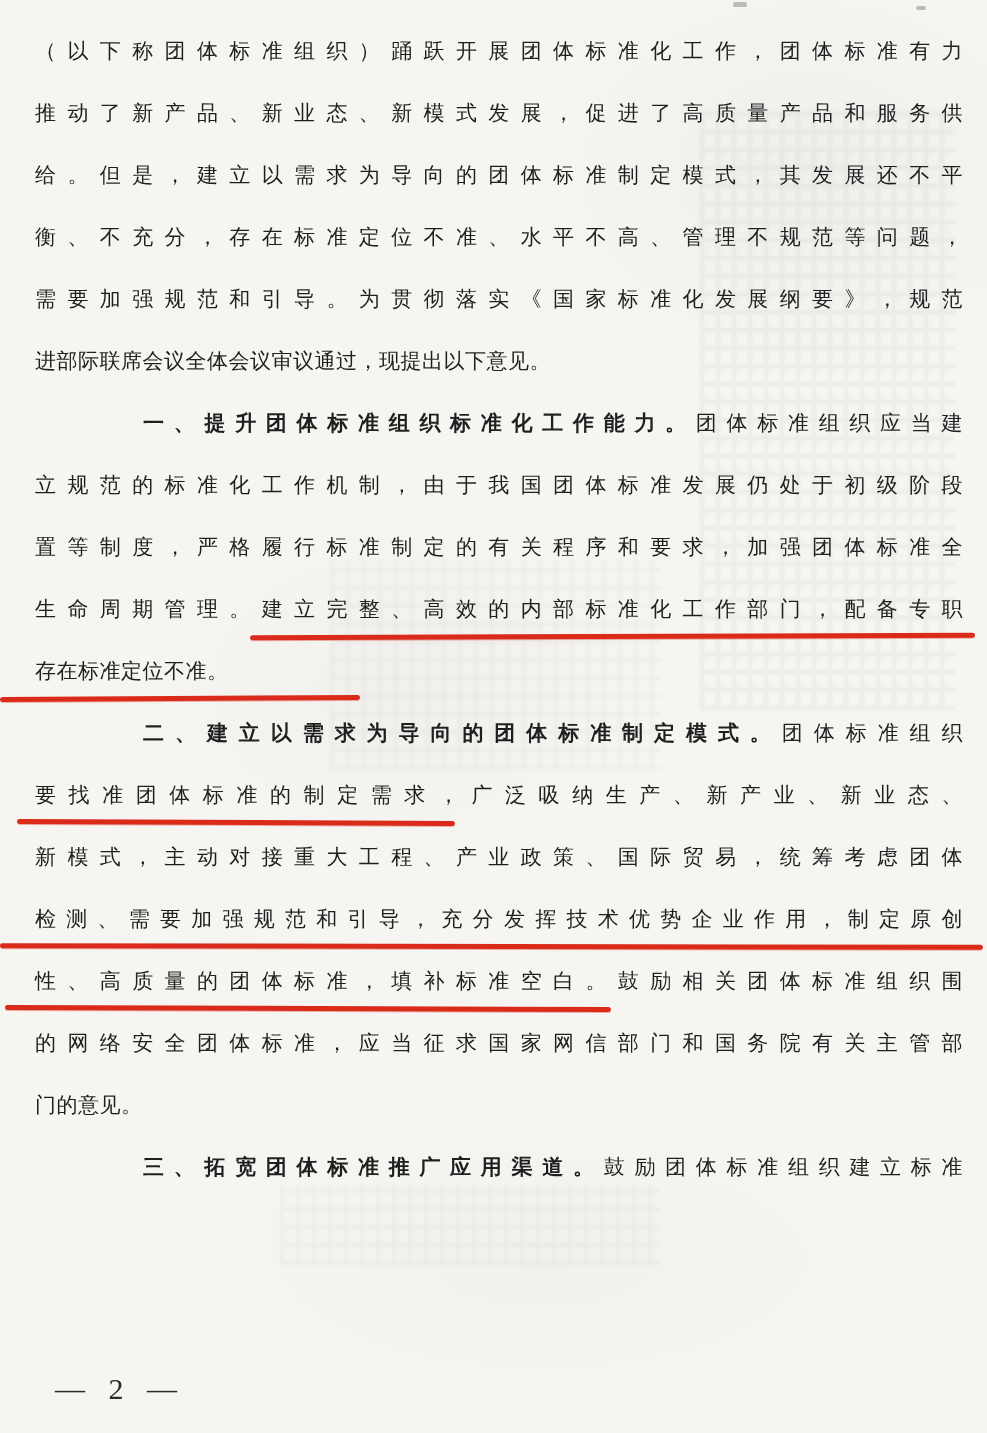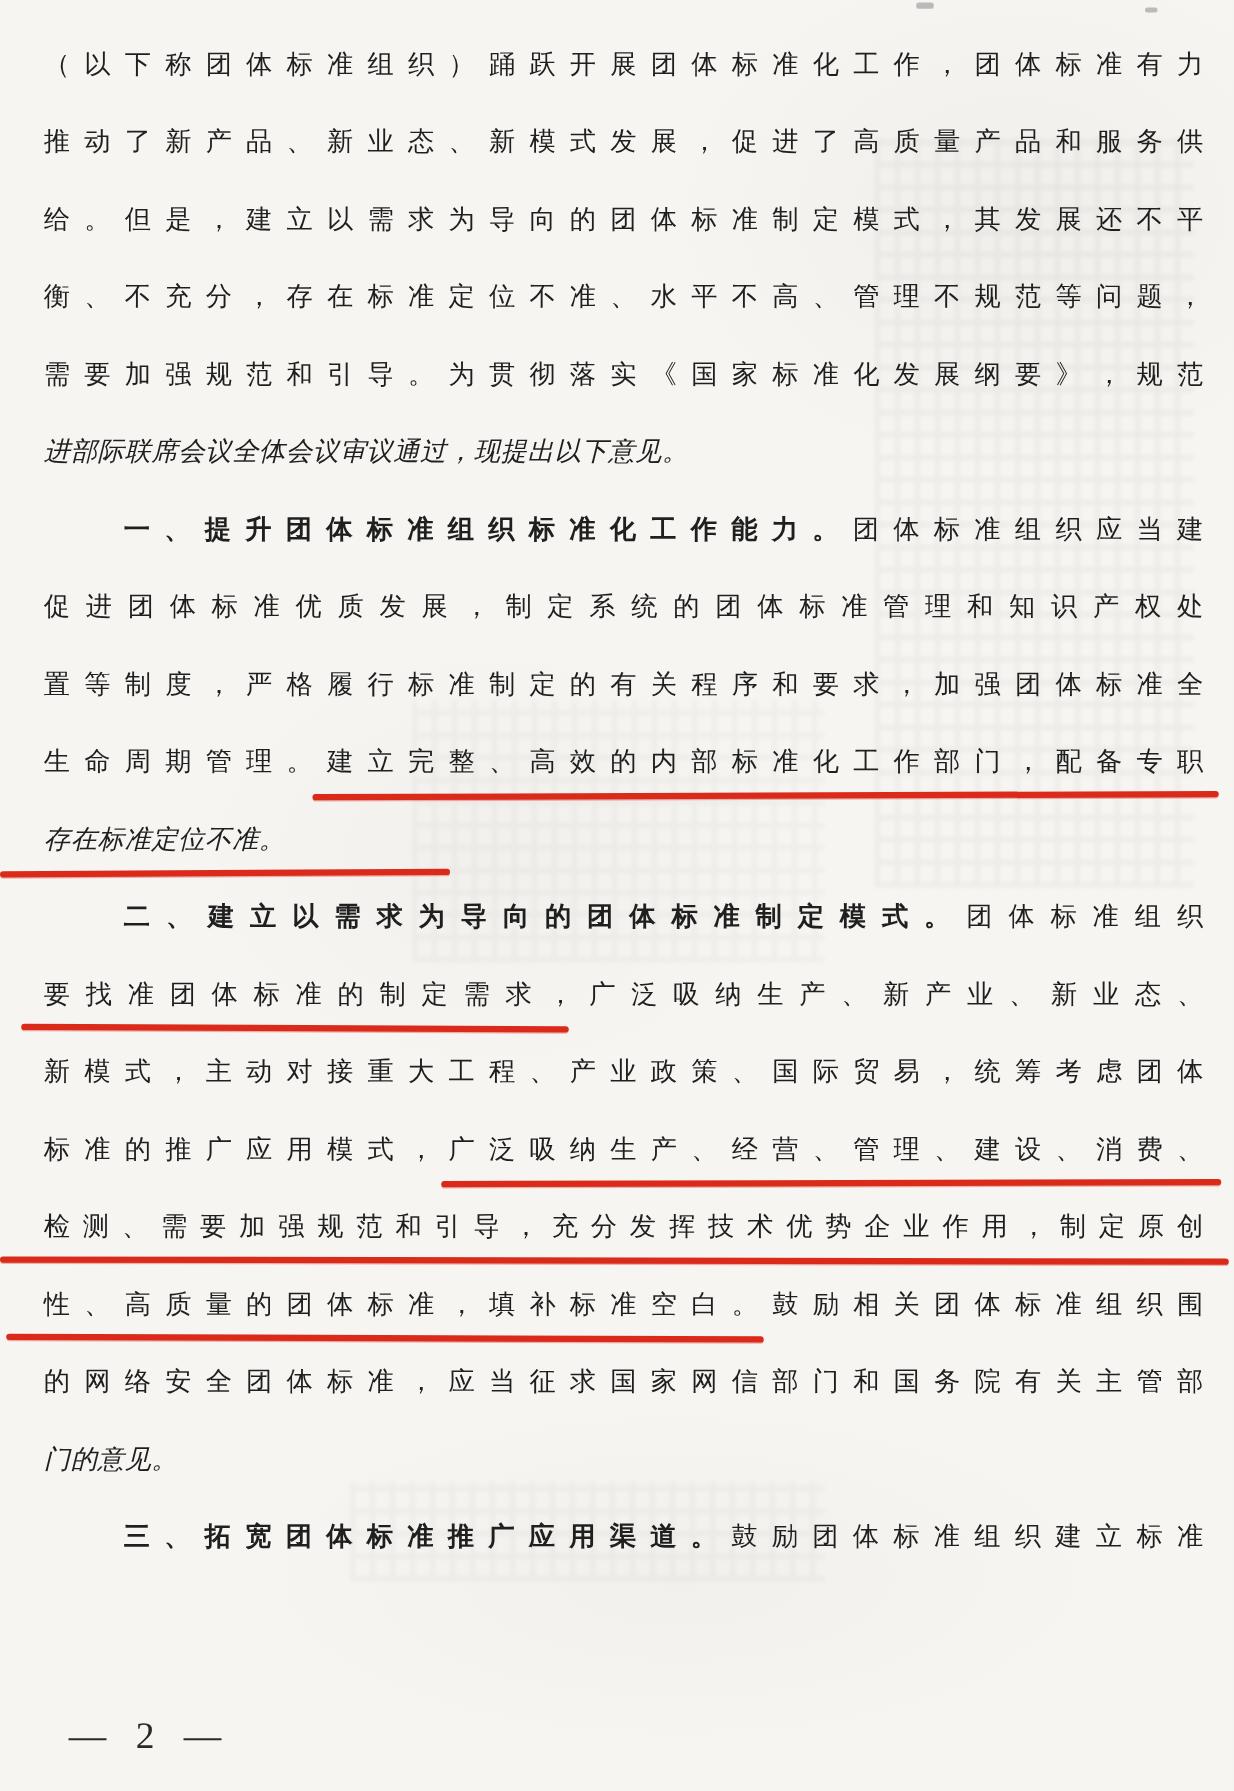--- a/index.html
+++ b/index.html
@@ -45,7 +45,6 @@
   .line.left {
     text-align: center;
     text-align-last: left;
-    font-style: italic;
   }
   .line.indent {
     text-indent: 64px;

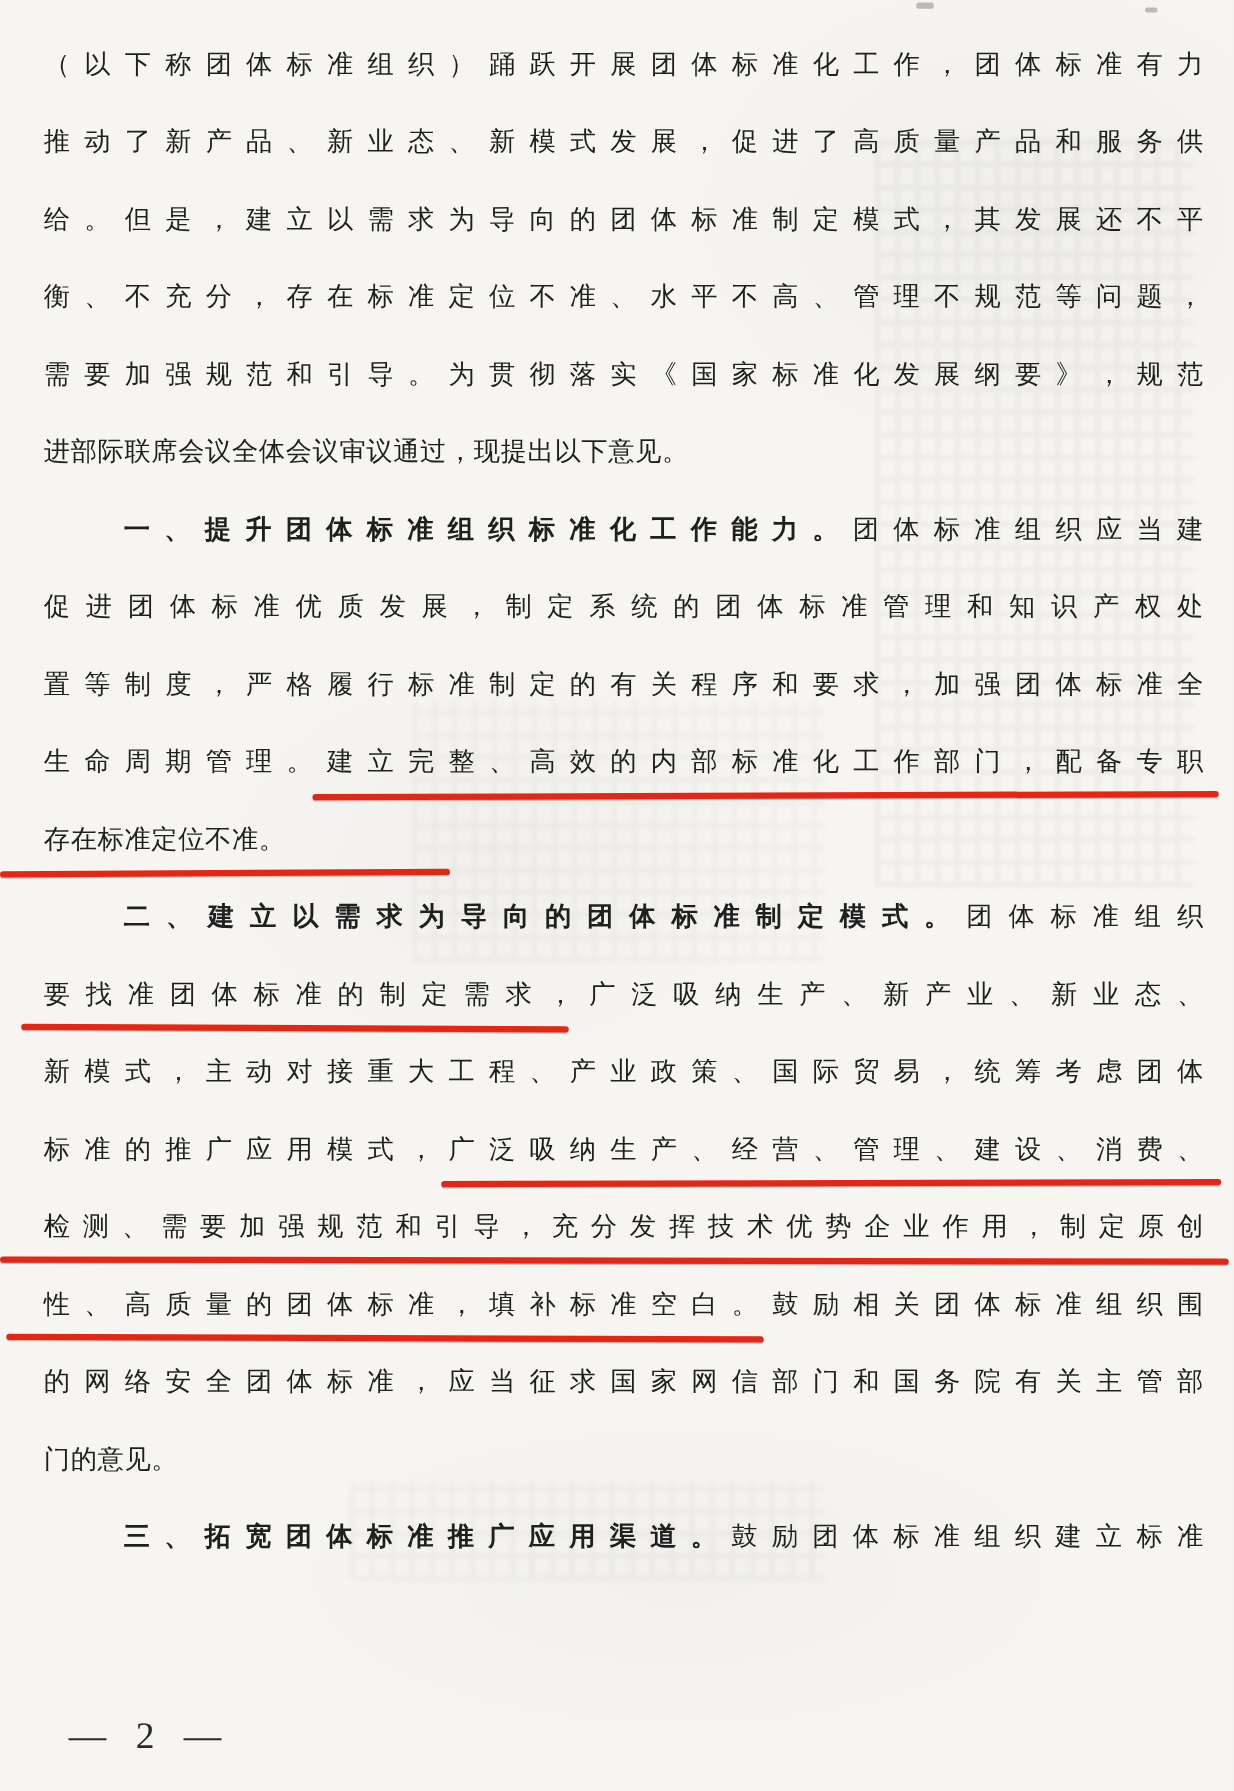--- a/index.html
+++ b/index.html
@@ -51,6 +51,7 @@
   }
   .seg-bold {
     font-weight: bold;
+    margin-left: 44px;
   }
   .underline-mark {
     position: absolute;

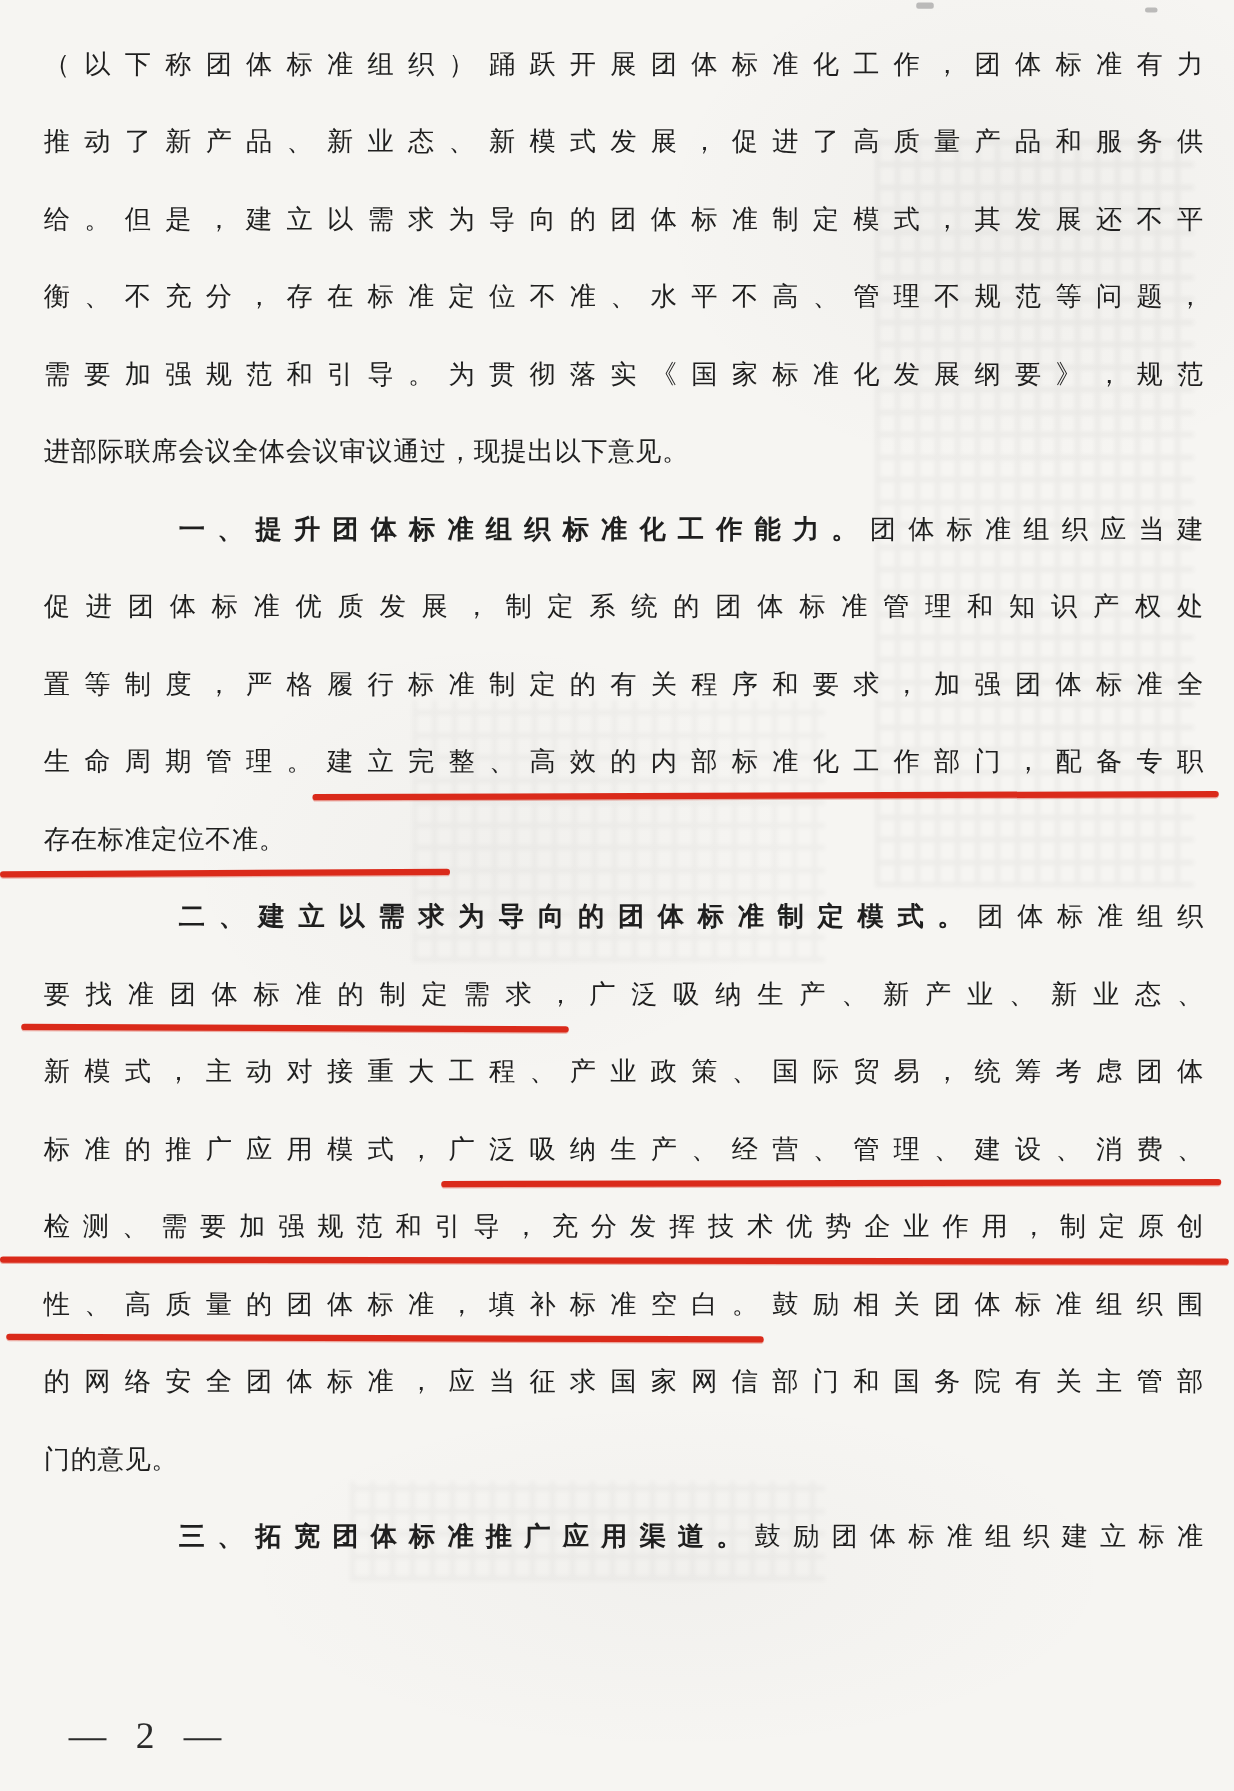--- a/index.html
+++ b/index.html
@@ -130,7 +130,7 @@
     </div>
 
     <div class="line">
-      <span>促进团体标准优质发展，制定系统的团体标准管理和知识产权处</span>
+      <span>立规范的标准化工作机制，由于我国团体标准发展仍处于初级阶段</span>
     </div>
 
     <div class="line">

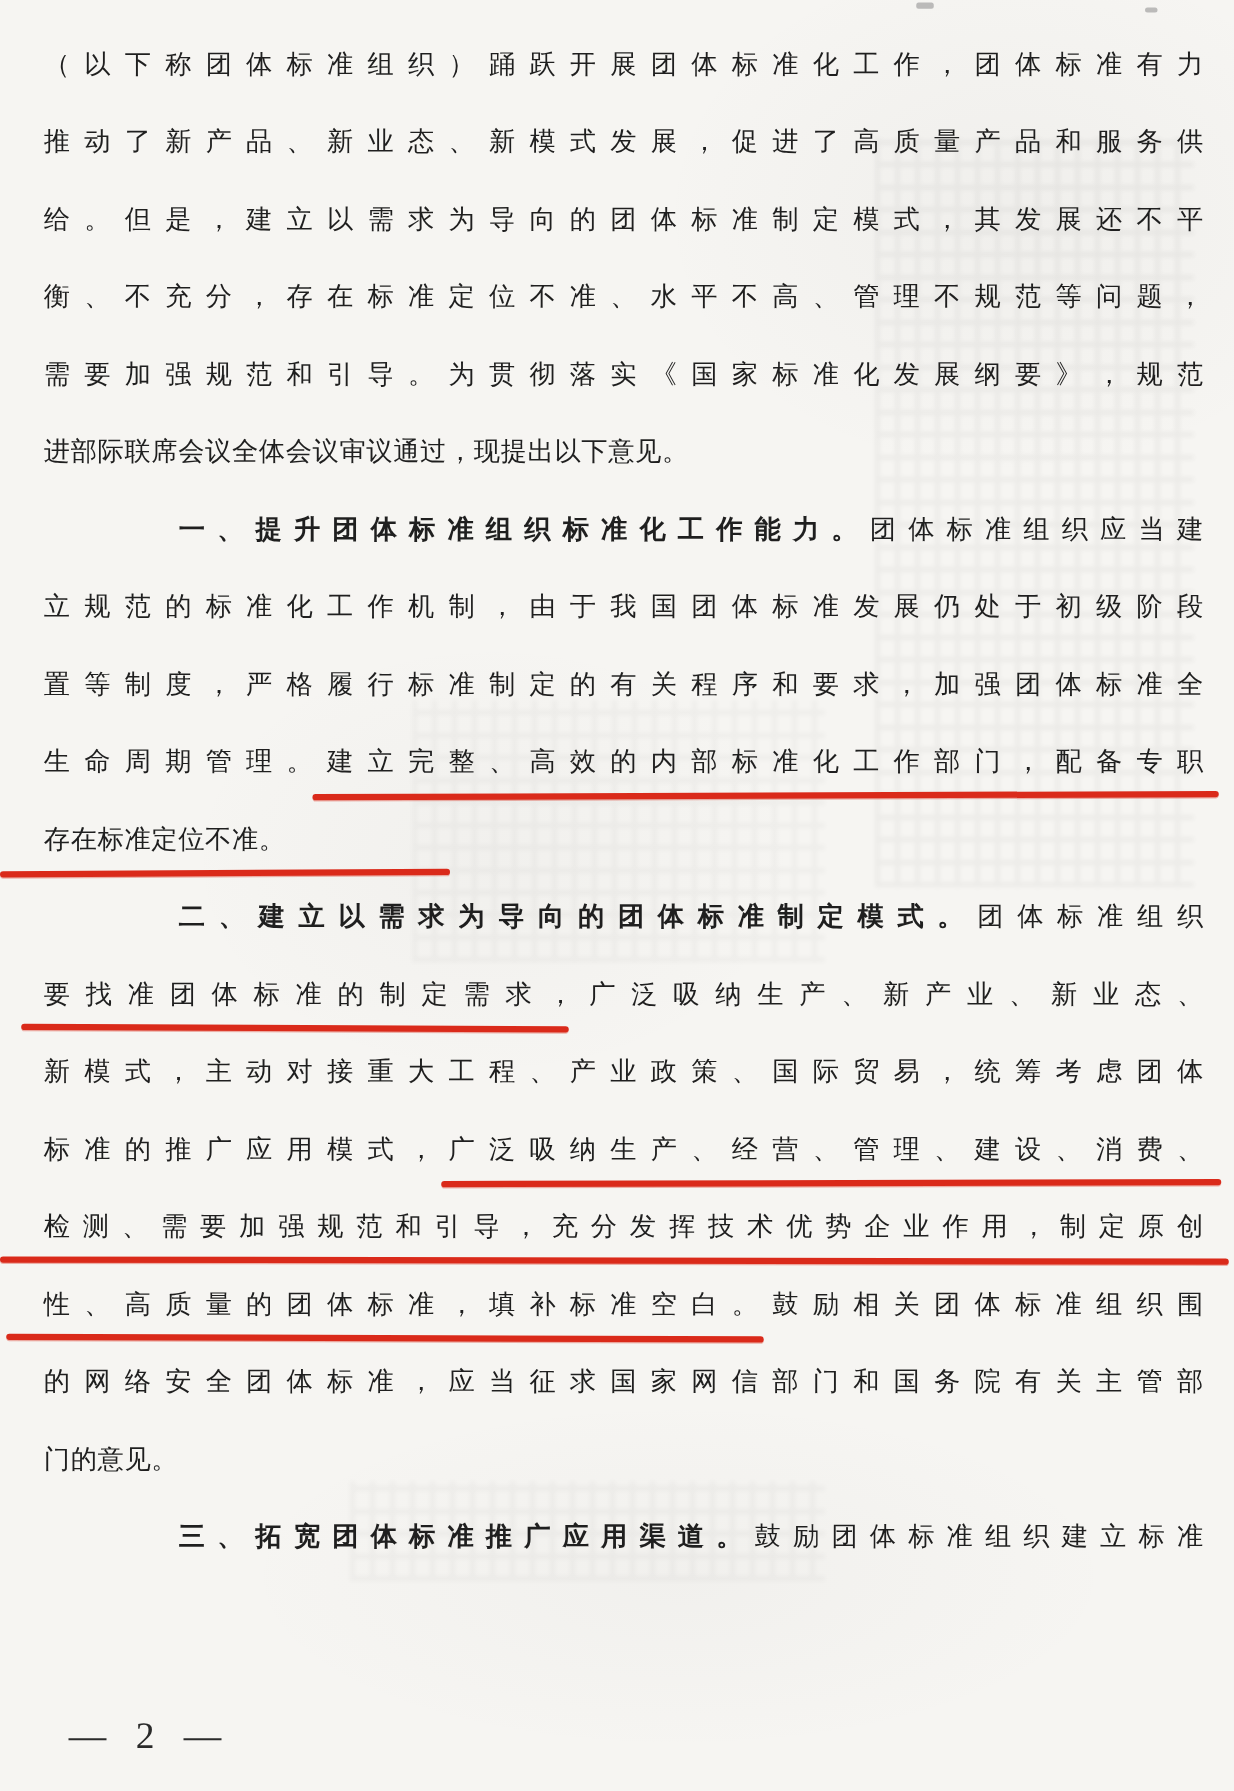--- a/index.html
+++ b/index.html
@@ -160,10 +160,6 @@
       <span>新模式，主动对接重大工程、产业政策、国际贸易，统筹考虑团体</span>
     </div>
 
-    <div class="line">
-      <span>标准的推广应用模式，</span><span>广泛吸纳生产、经营、管理、建设、消费、</span>
-      <div class="underline-mark" style="left:318px; right:-14px; transform:rotate(-0.15deg);"></div>
-    </div>
 
     <div class="line">
       <span>检测、需要加强规范和引导，充分发挥技术优势企业作用，制定原创</span>

